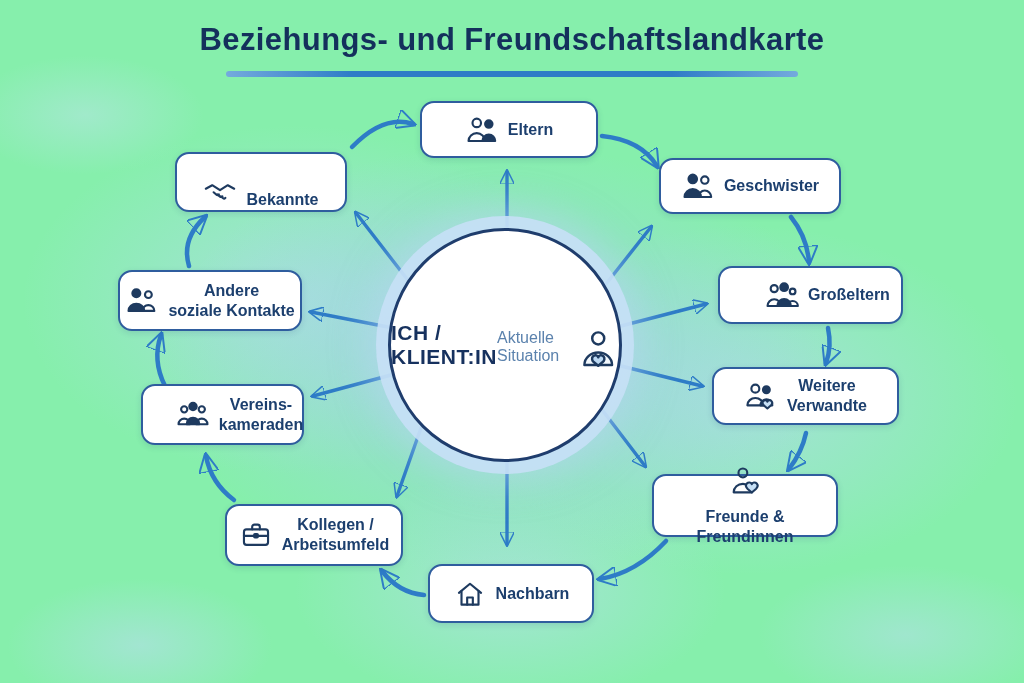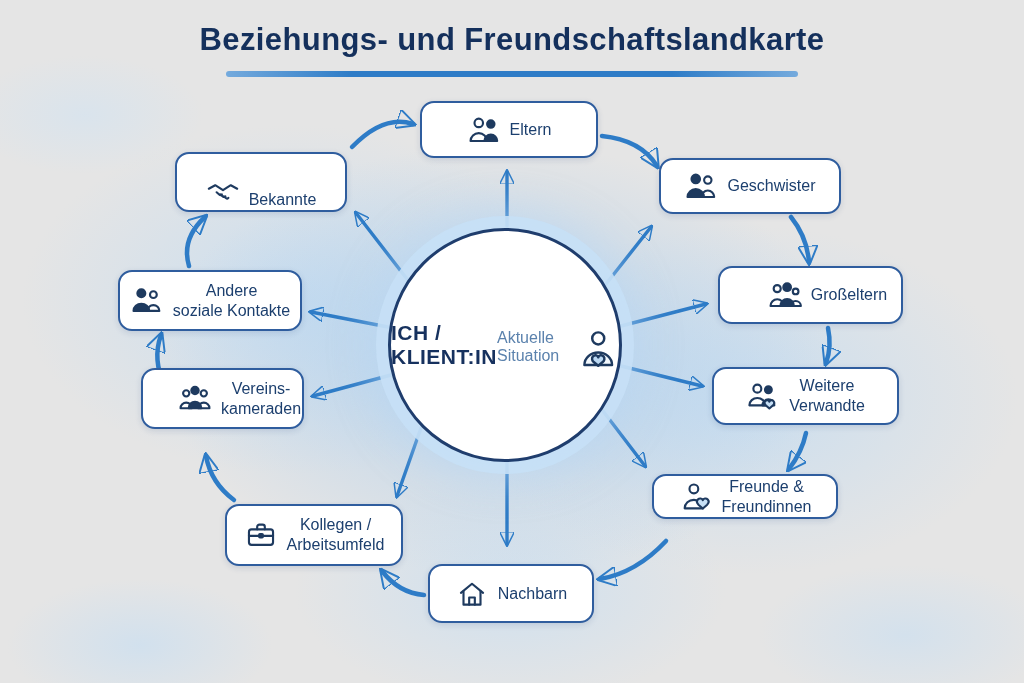--- a/index.html
+++ b/index.html
@@ -3,7 +3,7 @@
 <meta charset="utf-8">
 <style>
   html,body{margin:0;padding:0;background:#f4f7fa;font-family:"Liberation Sans",sans-serif;}
-  .canvas{position:relative;width:1024px;height:683px;background:#e5e5e5;overflow:hidden;}
+  .canvas{position:relative;width:1024px;height:683px;background:#86efac;overflow:hidden;}
 
   .wash{position:absolute;inset:0;pointer-events:none;
     background:

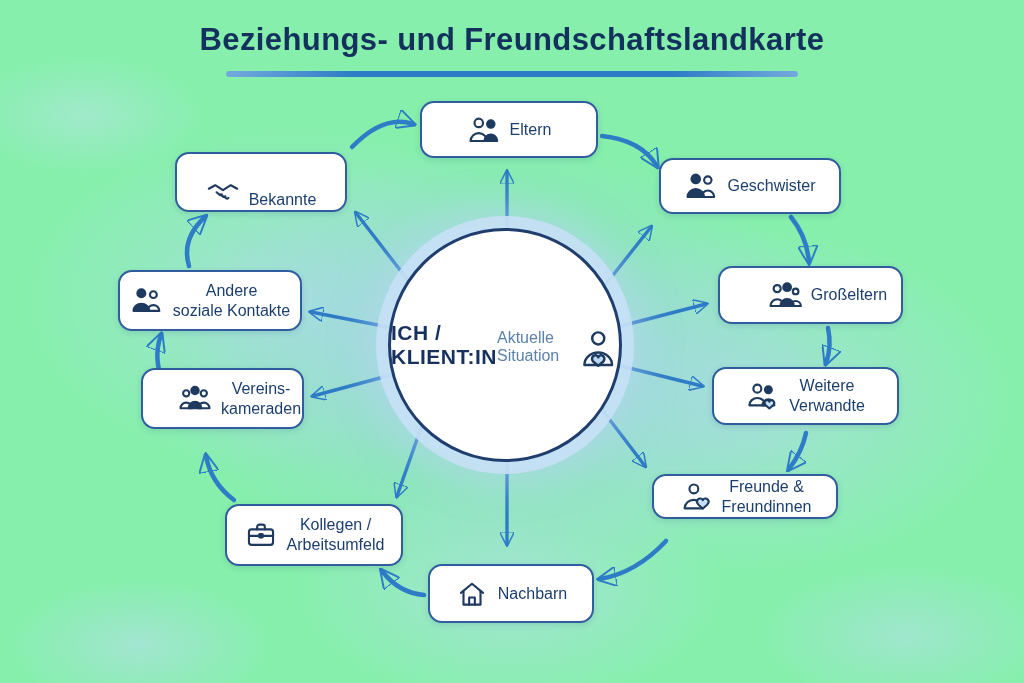--- a/index.html
+++ b/index.html
@@ -31,7 +31,7 @@
     box-shadow:0 2px 6px rgba(26,58,111,.14);padding:0 10px;box-sizing:border-box;}
   .node .ic{flex:0 0 auto;width:34px;height:34px;}
   .node .ic svg{width:100%;height:100%;display:block;}
-  .node .lbl{font-size:16px;font-weight:normal;color:#1c3f6e;text-align:center;line-height:1.25;}
+  .node .lbl{font-size:16px;font-weight:bold;color:#1c3f6e;text-align:center;line-height:1.25;}
   .node .lbl span{display:block;white-space:nowrap;}
 
   .ic svg *{stroke:#1e3a5f;stroke-width:1.5;fill:none;stroke-linecap:round;stroke-linejoin:round;}

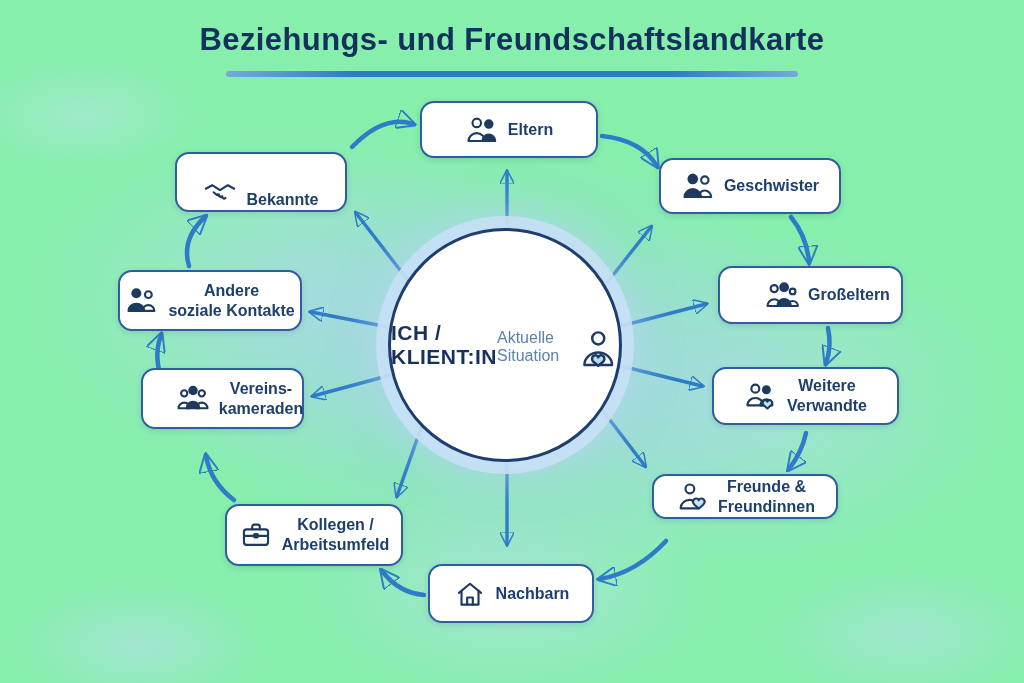--- a/index.html
+++ b/index.html
@@ -45,7 +45,7 @@
   .n-freunde{left:652px;top:474px;width:186px;height:45px;}
   .n-nachbarn{left:428px;top:564px;width:166px;height:59px;}
   .n-kollegen{left:225px;top:504px;width:178px;height:62px;}
-  .n-vereins{left:141px;top:368px;width:163px;height:61px;padding-left:44px;}
+  .n-vereins{left:141px;top:384px;width:163px;height:61px;padding-left:44px;}
   .n-andere{left:118px;top:270px;width:184px;height:61px;}
   .n-bekannte{left:175px;top:152px;width:172px;height:60px;align-items:flex-end;}
 

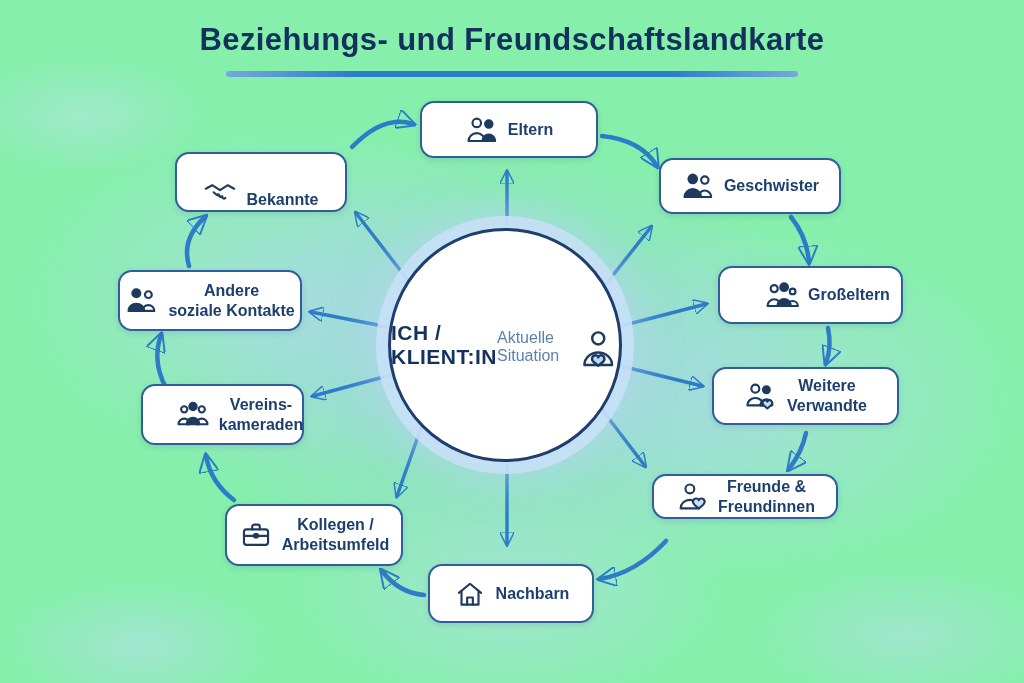--- a/index.html
+++ b/index.html
@@ -42,7 +42,7 @@
   .n-geschwister{left:659px;top:158px;width:182px;height:56px;}
   .n-grosseltern{left:718px;top:266px;width:185px;height:58px;padding-left:44px;}
   .n-weitere{left:712px;top:367px;width:187px;height:58px;}
-  .n-freunde{left:652px;top:474px;width:186px;height:45px;}
+  .n-freunde{left:652px;top:474px;width:186px;height:63px;flex-direction:column;}
   .n-nachbarn{left:428px;top:564px;width:166px;height:59px;}
   .n-kollegen{left:225px;top:504px;width:178px;height:62px;}
   .n-vereins{left:141px;top:384px;width:163px;height:61px;padding-left:44px;}

